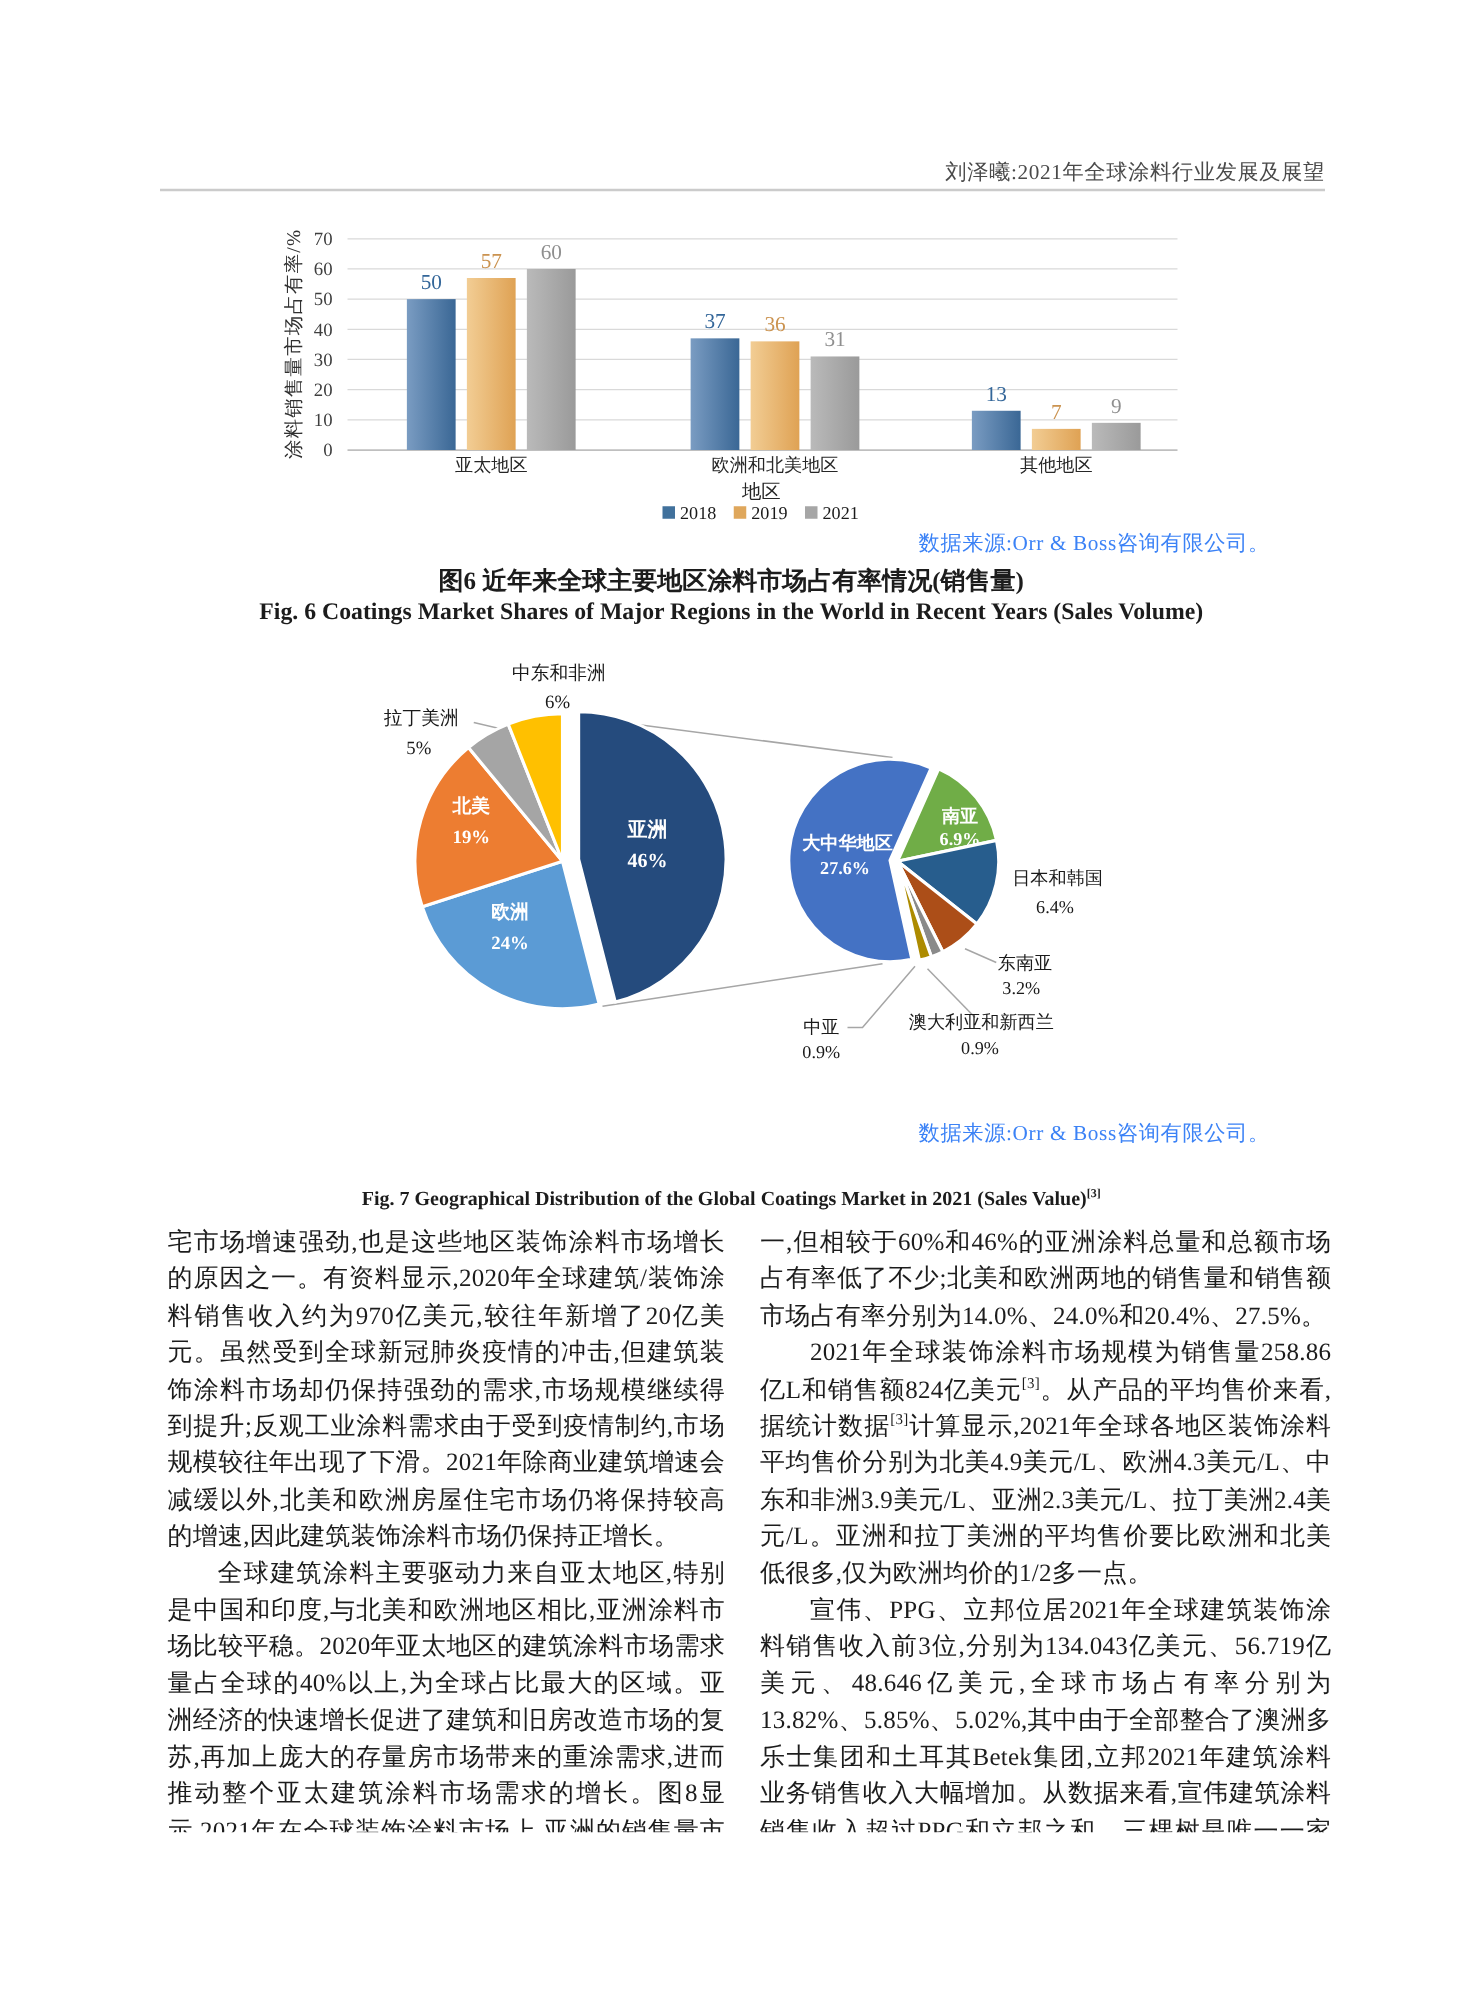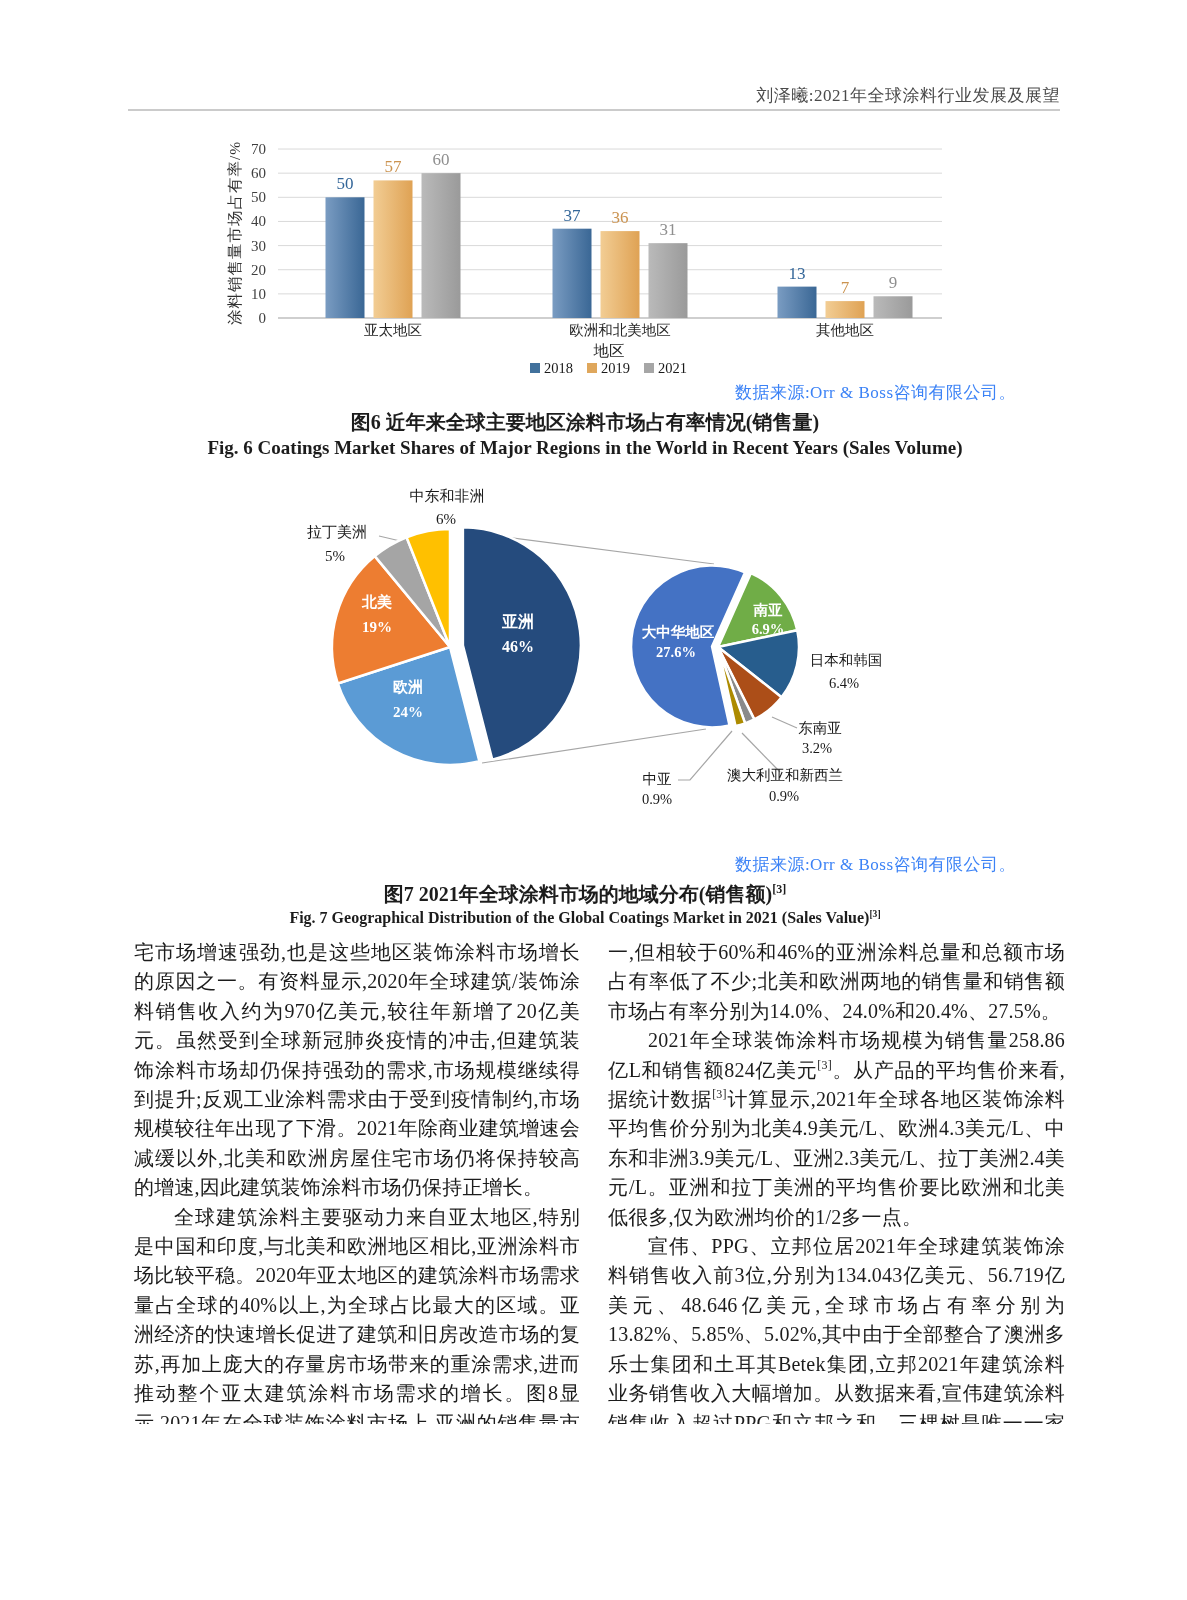--- a/index.html
+++ b/index.html
@@ -4,7 +4,7 @@
 <style>
   html,body{margin:0;padding:0;background:#ffffff;}
   .page{position:relative;width:1187px;height:1424px;background:#ffffff;overflow:hidden;
-        font-family:"Liberation Serif","DejaVu Serif",serif;color:#1c1c1c;}
+        font-family:"Liberation Serif","DejaVu Serif",serif;color:#1c1c1c;margin-top:42px;}
   .running-title{position:absolute;top:84px;left:0;width:1060px;text-align:right;
         font-size:17px;color:#4a4a4a;letter-spacing:.5px;}
   .head-rule{position:absolute;top:109px;left:128px;width:932px;height:2px;background:#cbcbcb;}

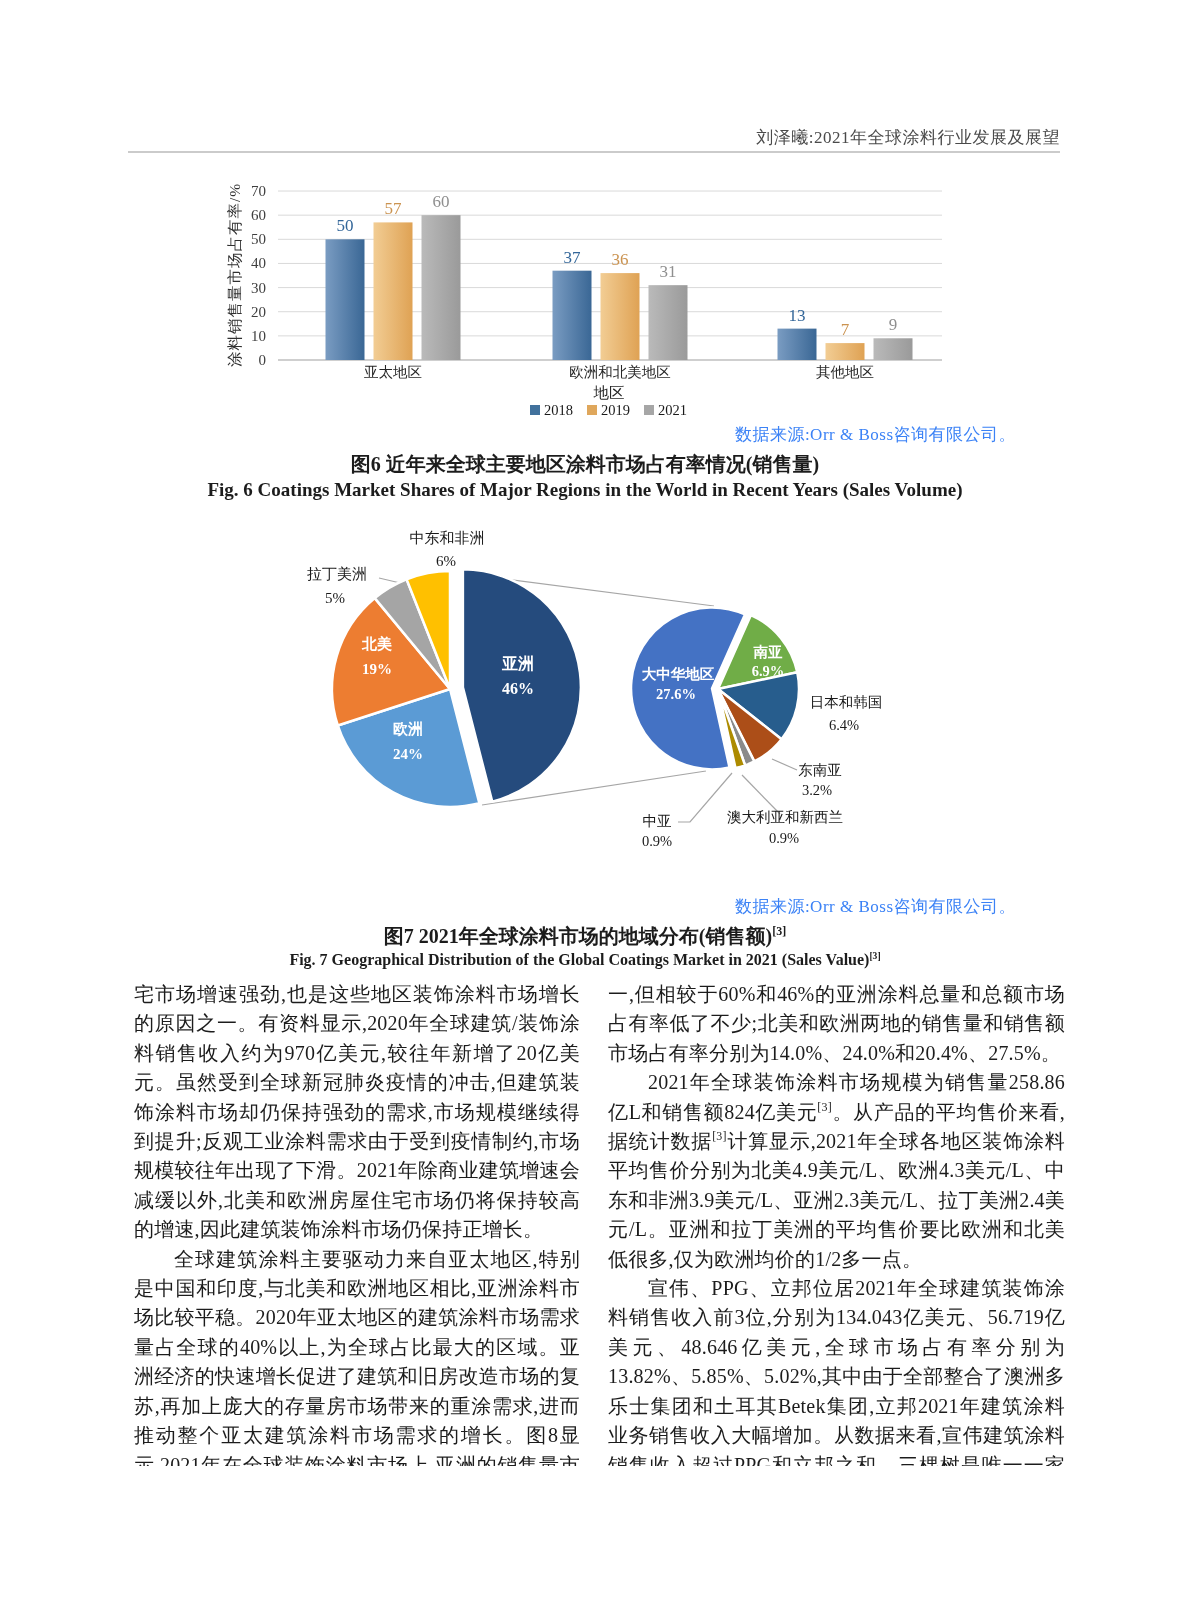--- a/index.html
+++ b/index.html
@@ -166,7 +166,6 @@
     </svg>
 
   <div class="datasource ds2">数据来源:Orr &amp; Boss咨询有限公司。</div>
-  <div class="caption cap-zh7">图7  2021年全球涂料市场的地域分布(销售额)<sup>[3]</sup></div>
   <div class="caption cap-en7">Fig. 7  Geographical Distribution of the Global Coatings Market in 2021 (Sales Value)<sup>[3]</sup></div>
 
   <div class="col col-left" id="col-left">

